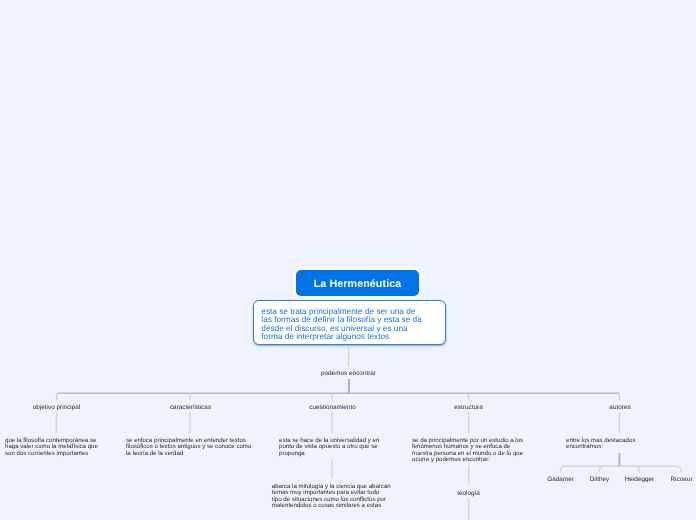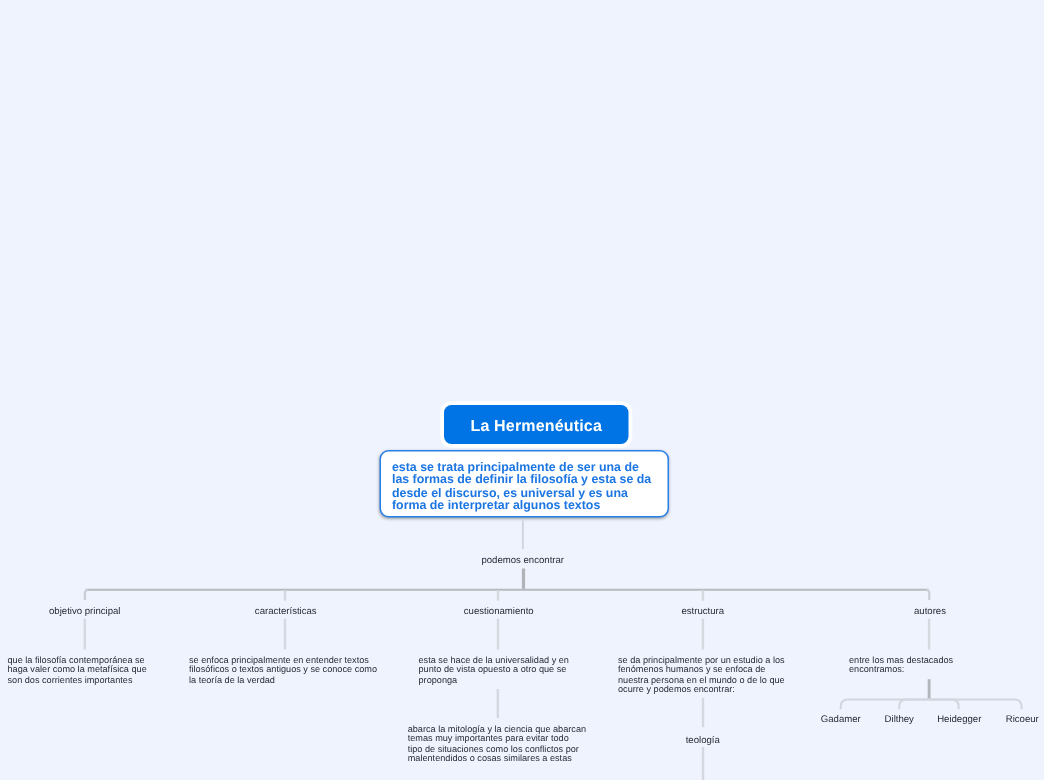--- a/index.html
+++ b/index.html
@@ -13,7 +13,7 @@
         border-radius:5px;box-shadow:0 0 0 2.5px #fff;
         display:flex;align-items:flex-start;justify-content:center;padding-top:8px;box-sizing:border-box;letter-spacing:.1px;}
   .desc{background:#fff;border:1.7px solid #2880e8;border-radius:6px;box-shadow:0 1px 2px rgba(60,64,72,0.45);
-        color:#1b75e2;font-weight:bold;font-size:8.25px;line-height:8.5px;}
+        color:#1b75e2;font-weight:normal;font-size:8.25px;line-height:8.5px;}
   .lbl{font-size:6.4px;color:#262c34;white-space:nowrap;text-align:center;}
   .txt{font-size:6.1px;color:#262c34;line-height:6.6px;}
 </style>

